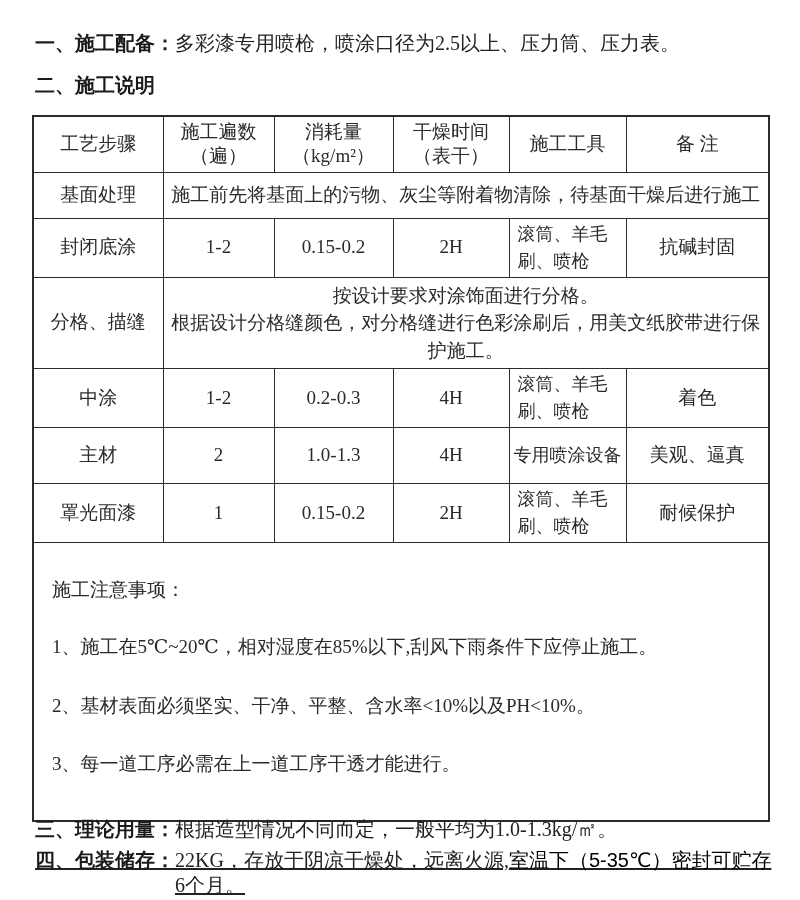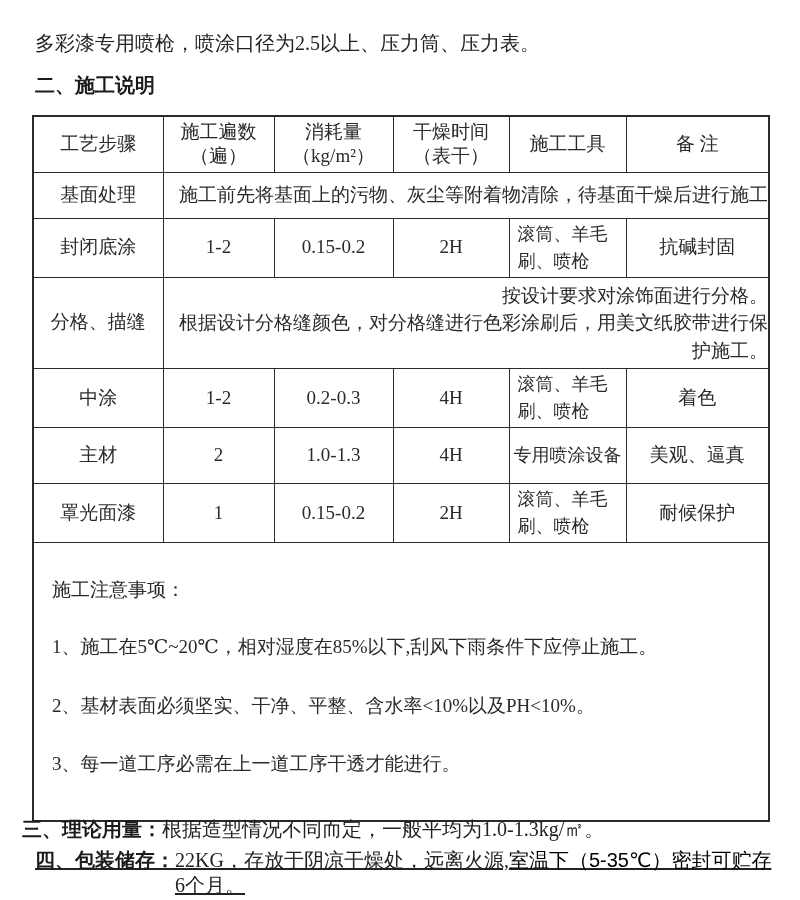--- a/index.html
+++ b/index.html
@@ -51,6 +51,7 @@
 <div class="page">
 
   <div class="para p1">
+    <span class="label">一、施工配备：</span>
     <span class="content">多彩漆专用喷枪，喷涂口径为2.5以上、压力筒、压力表。</span>
   </div>
 

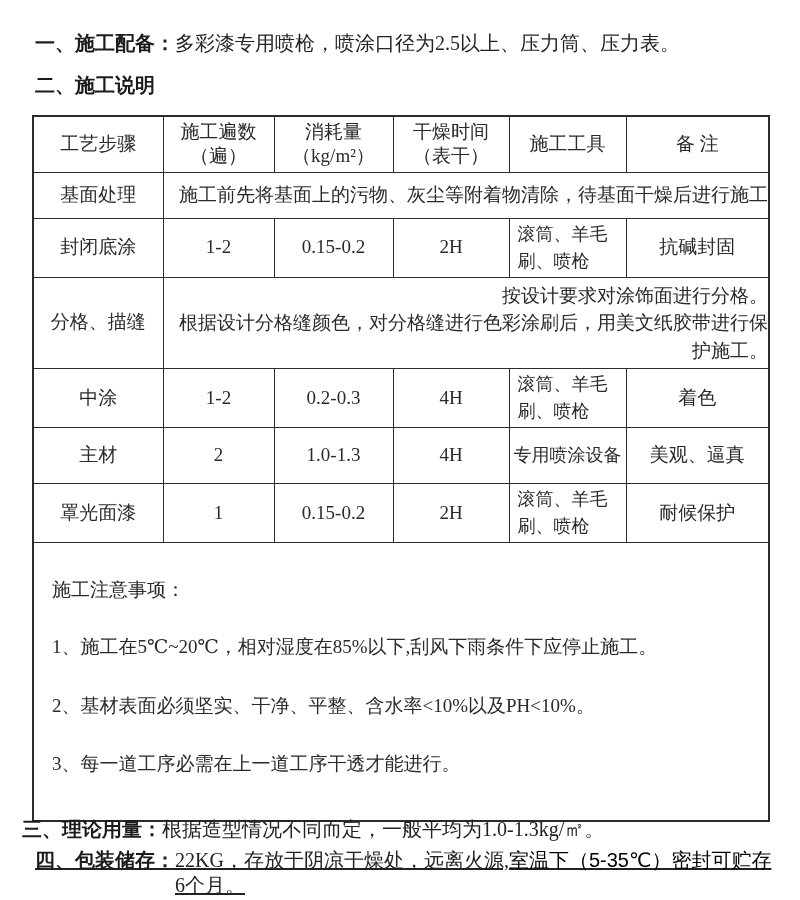--- a/index.html
+++ b/index.html
@@ -27,7 +27,7 @@
   table.proc{border:2px solid #2b2b2b;}
   th,td{vertical-align:middle;text-align:center;white-space:pre-line;padding:2px 4px;line-height:1.3;}
   th{font-weight:normal;}
-  td.spantext{text-align:right;padding:4px 0;line-height:1.45;}
+  td.spantext{text-align:center;padding:4px 0;line-height:1.45;}
   td.tools{font-size:18px;text-align:left;padding:2px 3px 2px 8px;line-height:1.5;}
   td.tools.center{text-align:center;padding:2px 2px;}
   td.remark-left{text-align:left;padding:2px 8px;line-height:1.5;}

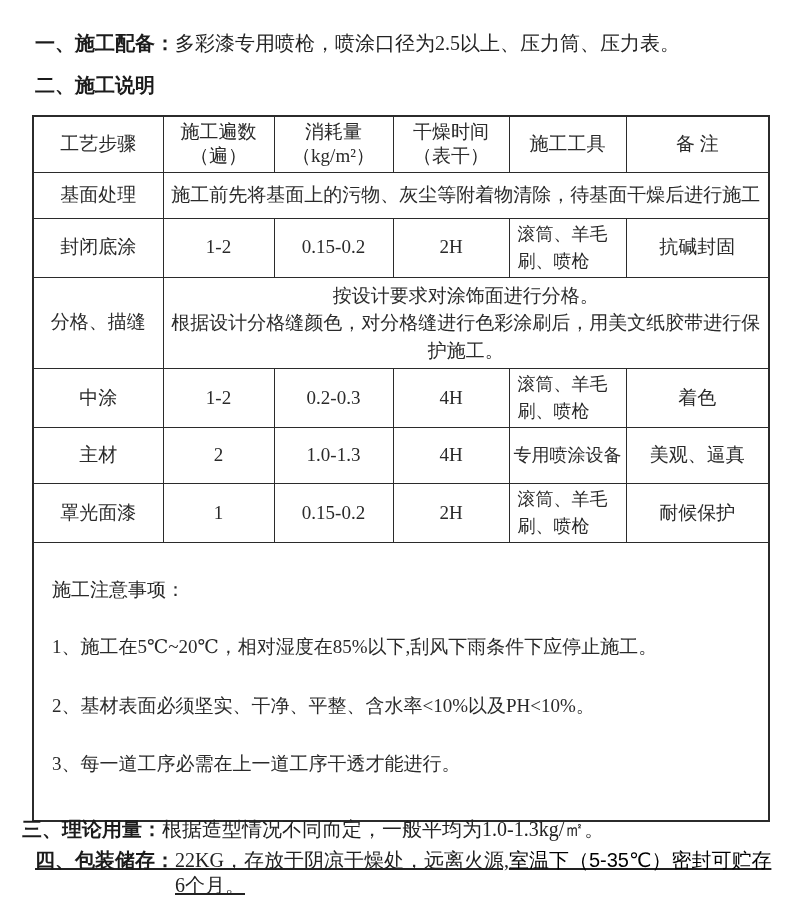--- a/index.html
+++ b/index.html
@@ -13,7 +13,7 @@
   .para .content{white-space:pre-line;}
   .p1{left:35px;top:30px;width:745px;}
   .p2{left:35px;top:72px;}
-  .p3{left:22px;top:816px;width:750px;}
+  .p3{left:35px;top:816px;width:750px;}
   .p4{left:35px;top:848px;width:750px;line-height:25px;text-decoration:underline;}
   .emph-sans{font-family:"Liberation Sans","DejaVu Sans",sans-serif;color:#000000;}
 

